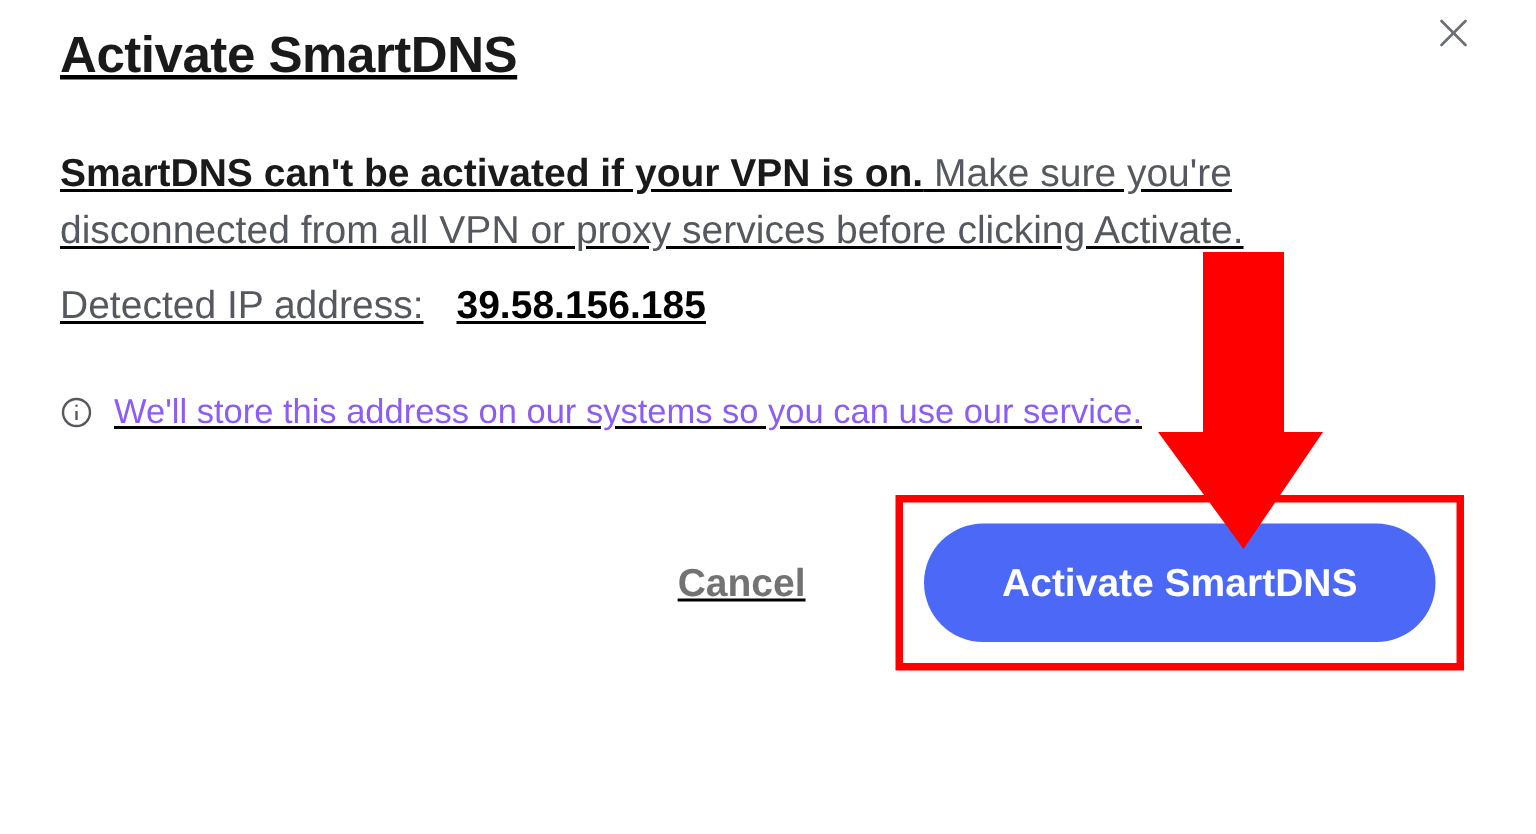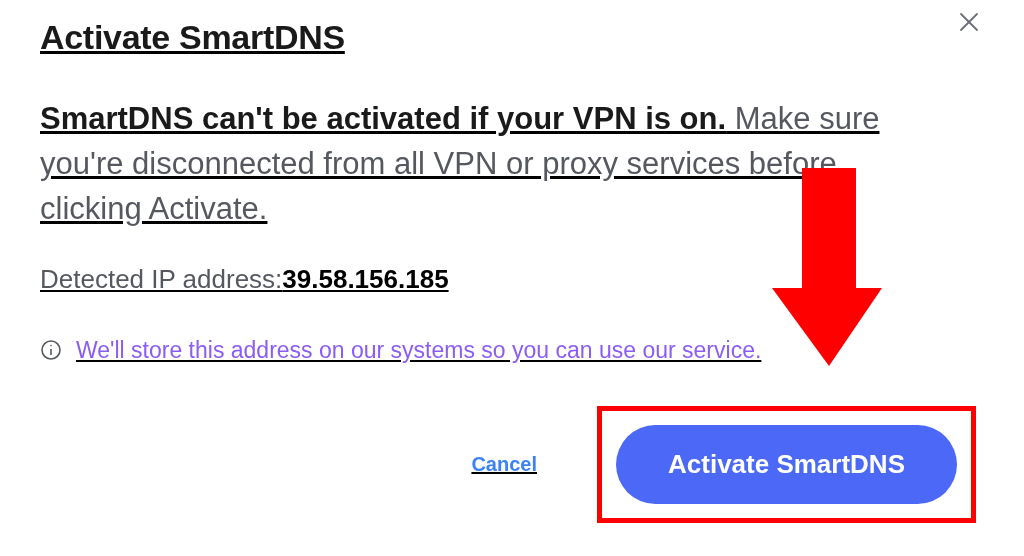--- a/index.html
+++ b/index.html
@@ -38,10 +38,10 @@
       margin-bottom: 40px;
     }
     .body-text {
-      font-size: 31px;
+      font-size: 26px;
       line-height: 1.45;
       color: #55585e;
-      margin-bottom: 32px;
+      margin-bottom: 16px;
       max-width: 900px;
     }
     .body-text .emph {

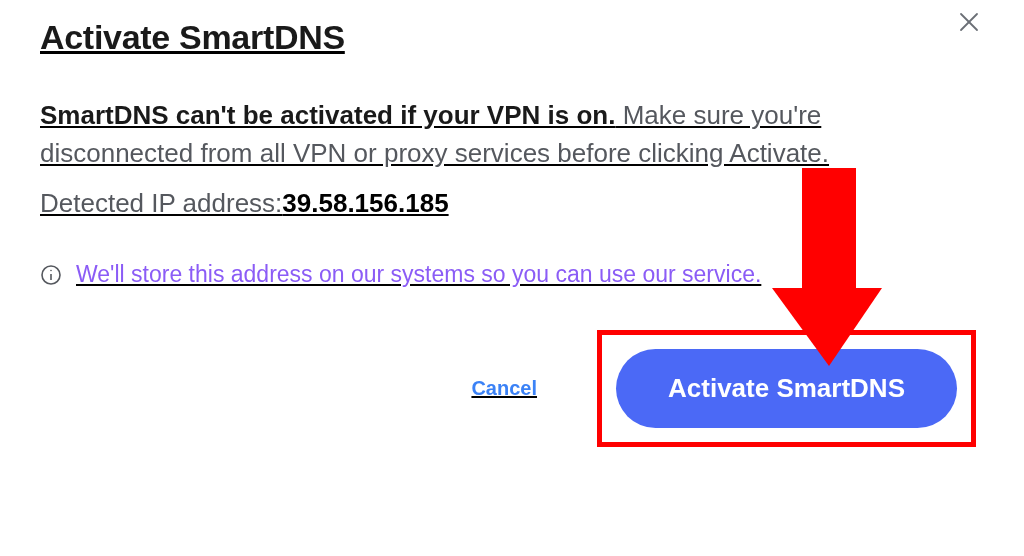--- a/index.html
+++ b/index.html
@@ -53,6 +53,7 @@
       color: #55585e;
       margin-bottom: 42px;
       display: flex;
+      gap: 22px;
     }
     .ip-row .val {
       color: #000000;

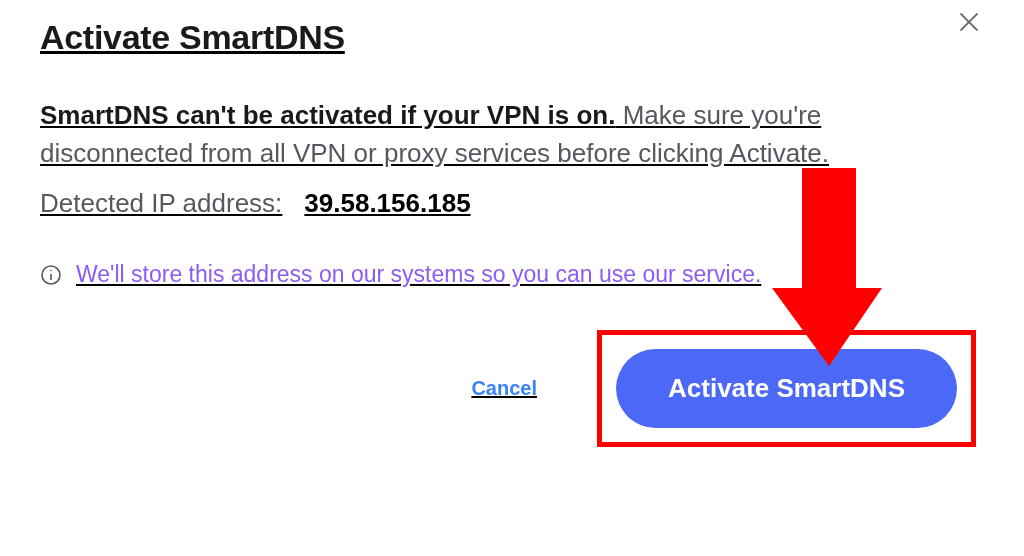--- a/index.html
+++ b/index.html
@@ -84,9 +84,9 @@
       padding-right: 8px;
     }
     .cancel-link {
-      font-size: 20px;
+      font-size: 26px;
       font-weight: 600;
-      color: #3b82f6;
+      color: #737373;
       background: none;
       border: none;
       cursor: pointer;

